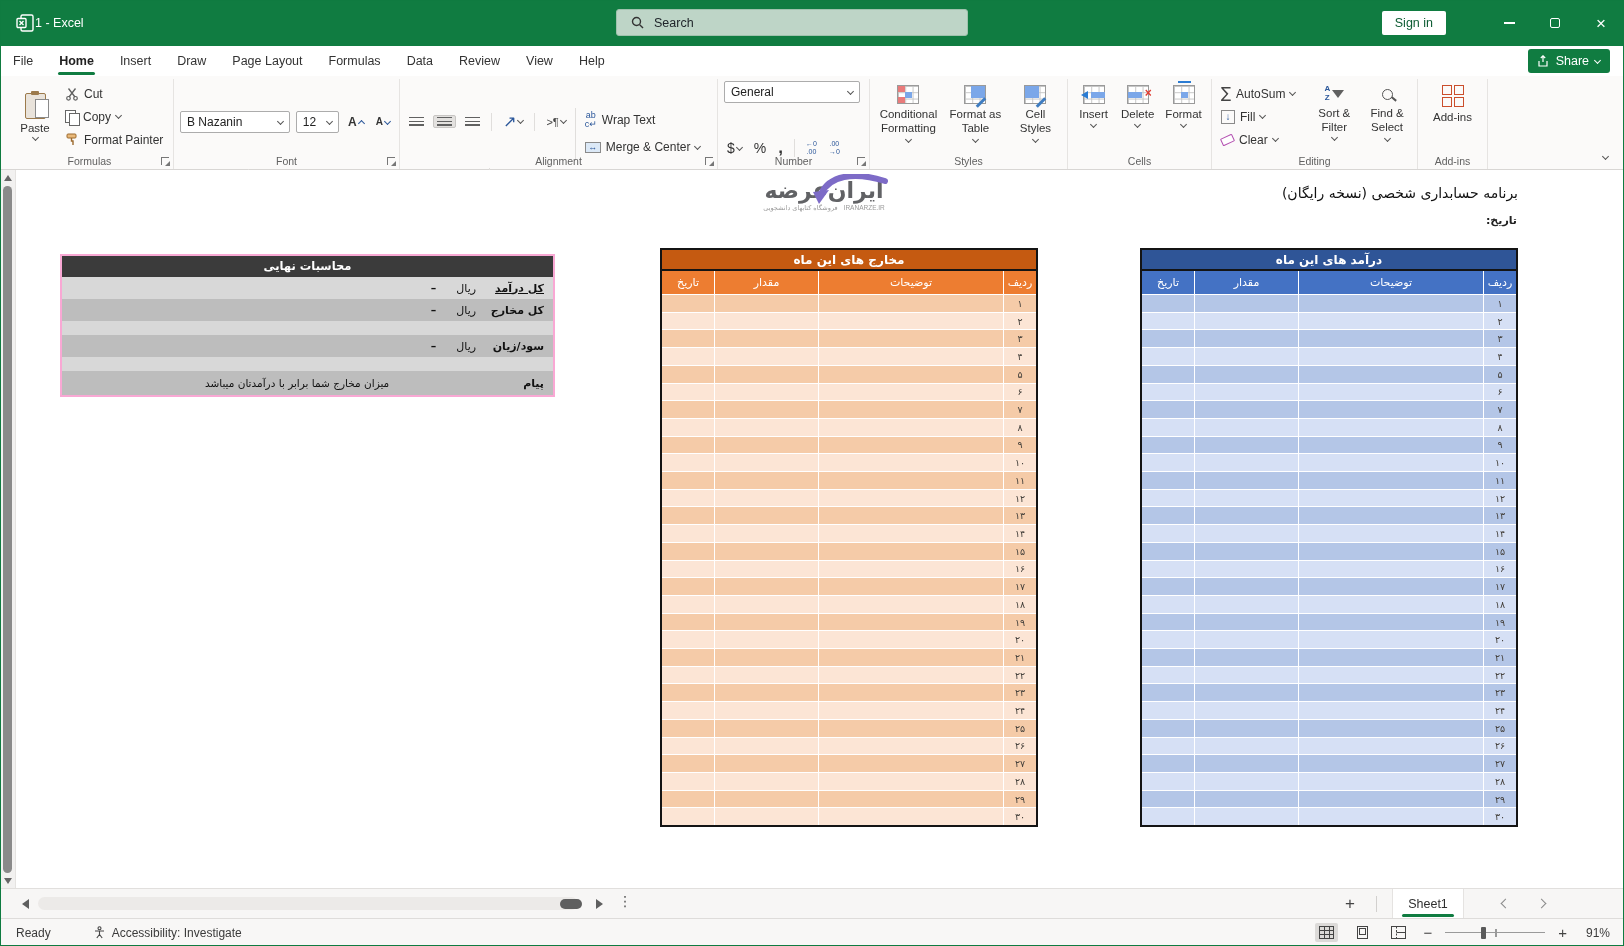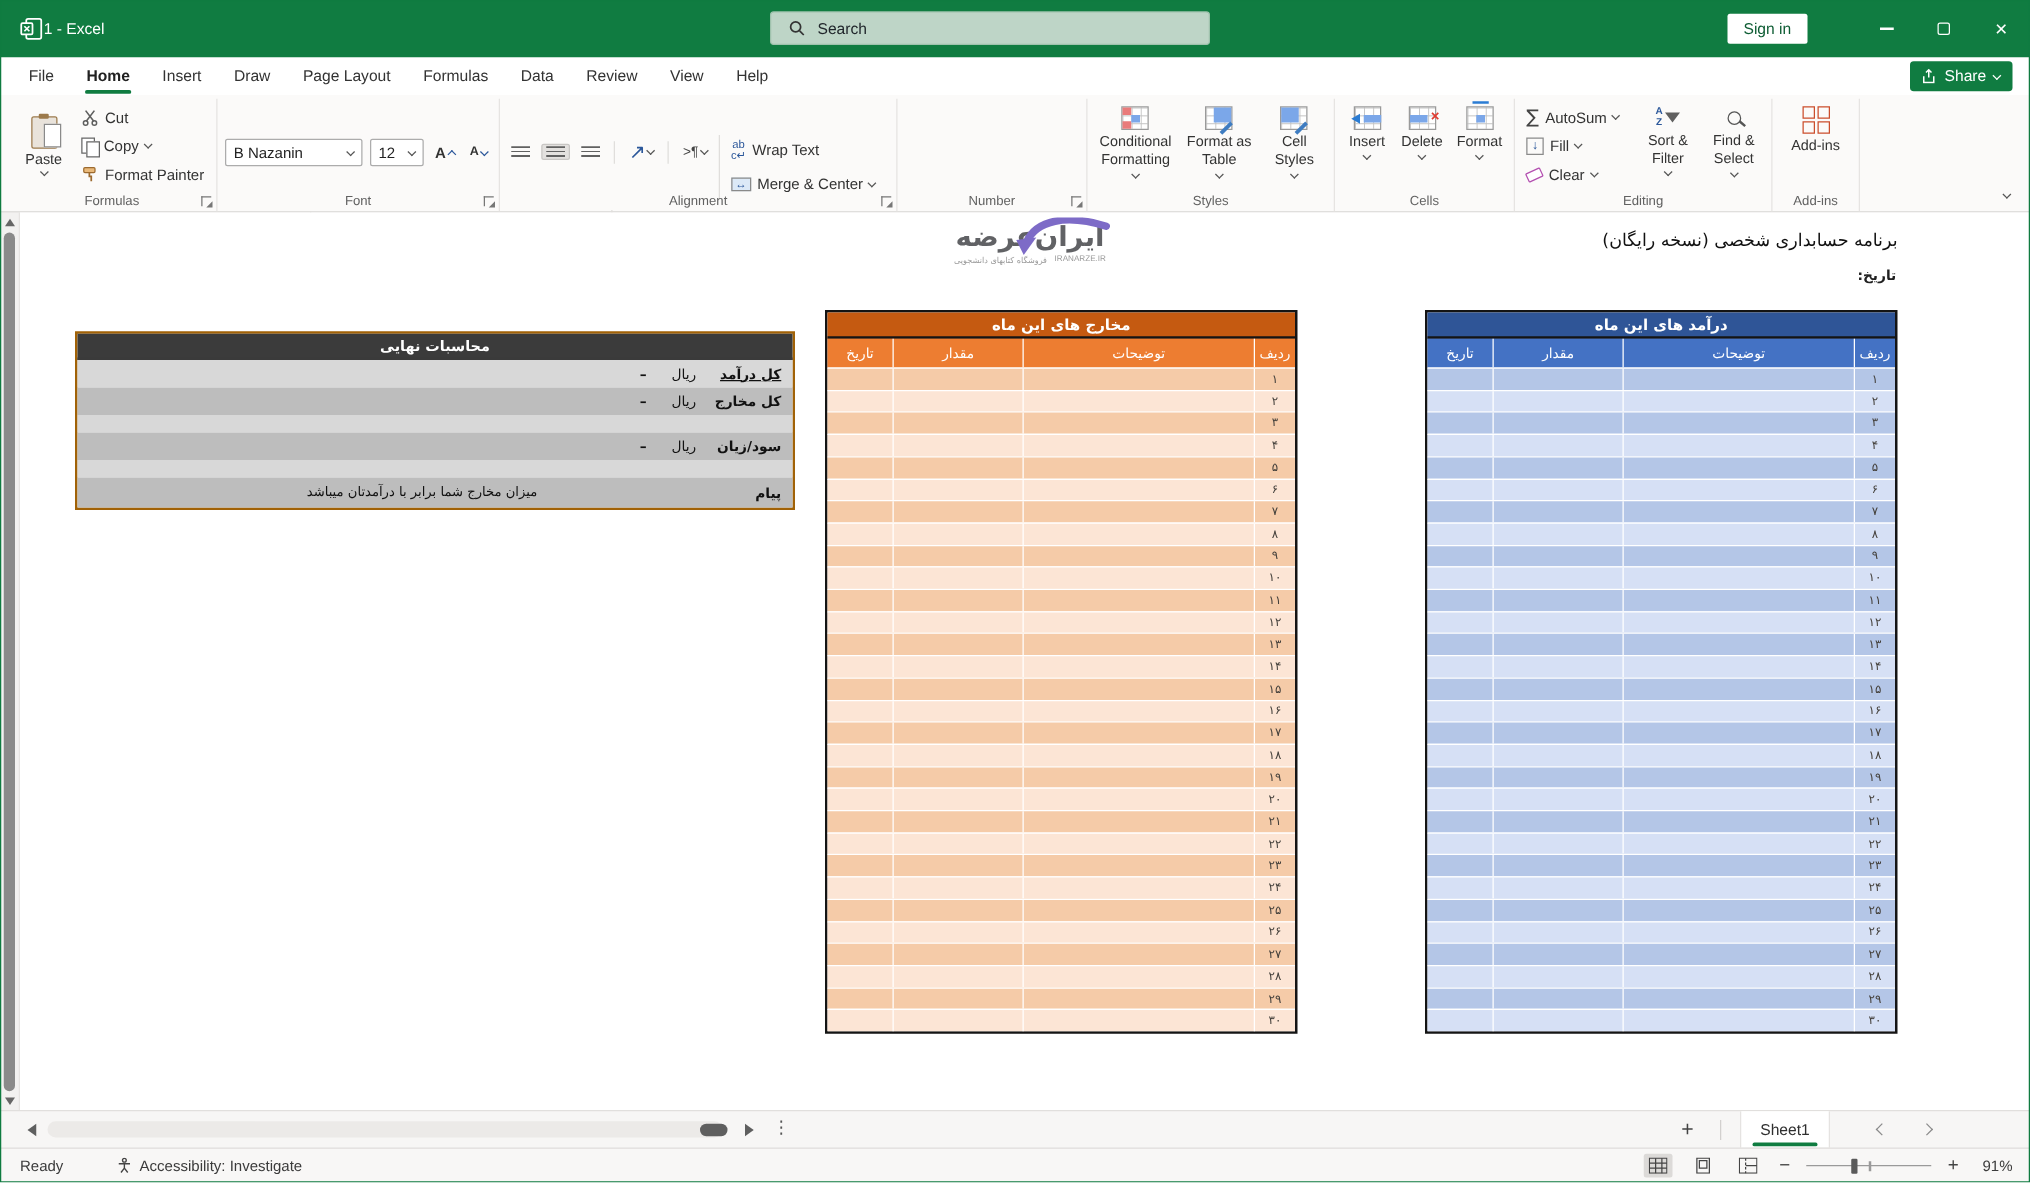--- a/index.html
+++ b/index.html
@@ -26,7 +26,7 @@
   .close-x { font-size:17px; color:#fff; line-height:1; }
 
   
-  .ribbontabs { height:30px; background:#fff; display:flex; align-items:center; padding-left:10px; position:relative; }
+  .ribbontabs { height:30px; background:#fff; display:flex; align-items:center; position:relative; }
   .rtab { padding:0 13px; font-size:12.5px; color:#333; height:30px; line-height:30px; position:relative; cursor:pointer; }
   .rtab.active { font-weight:bold; color:#212121; }
   .rtab.active::after { content:""; position:absolute; left:12px; right:12px; bottom:1px; height:3px; background:#107C41; border-radius:2px; }

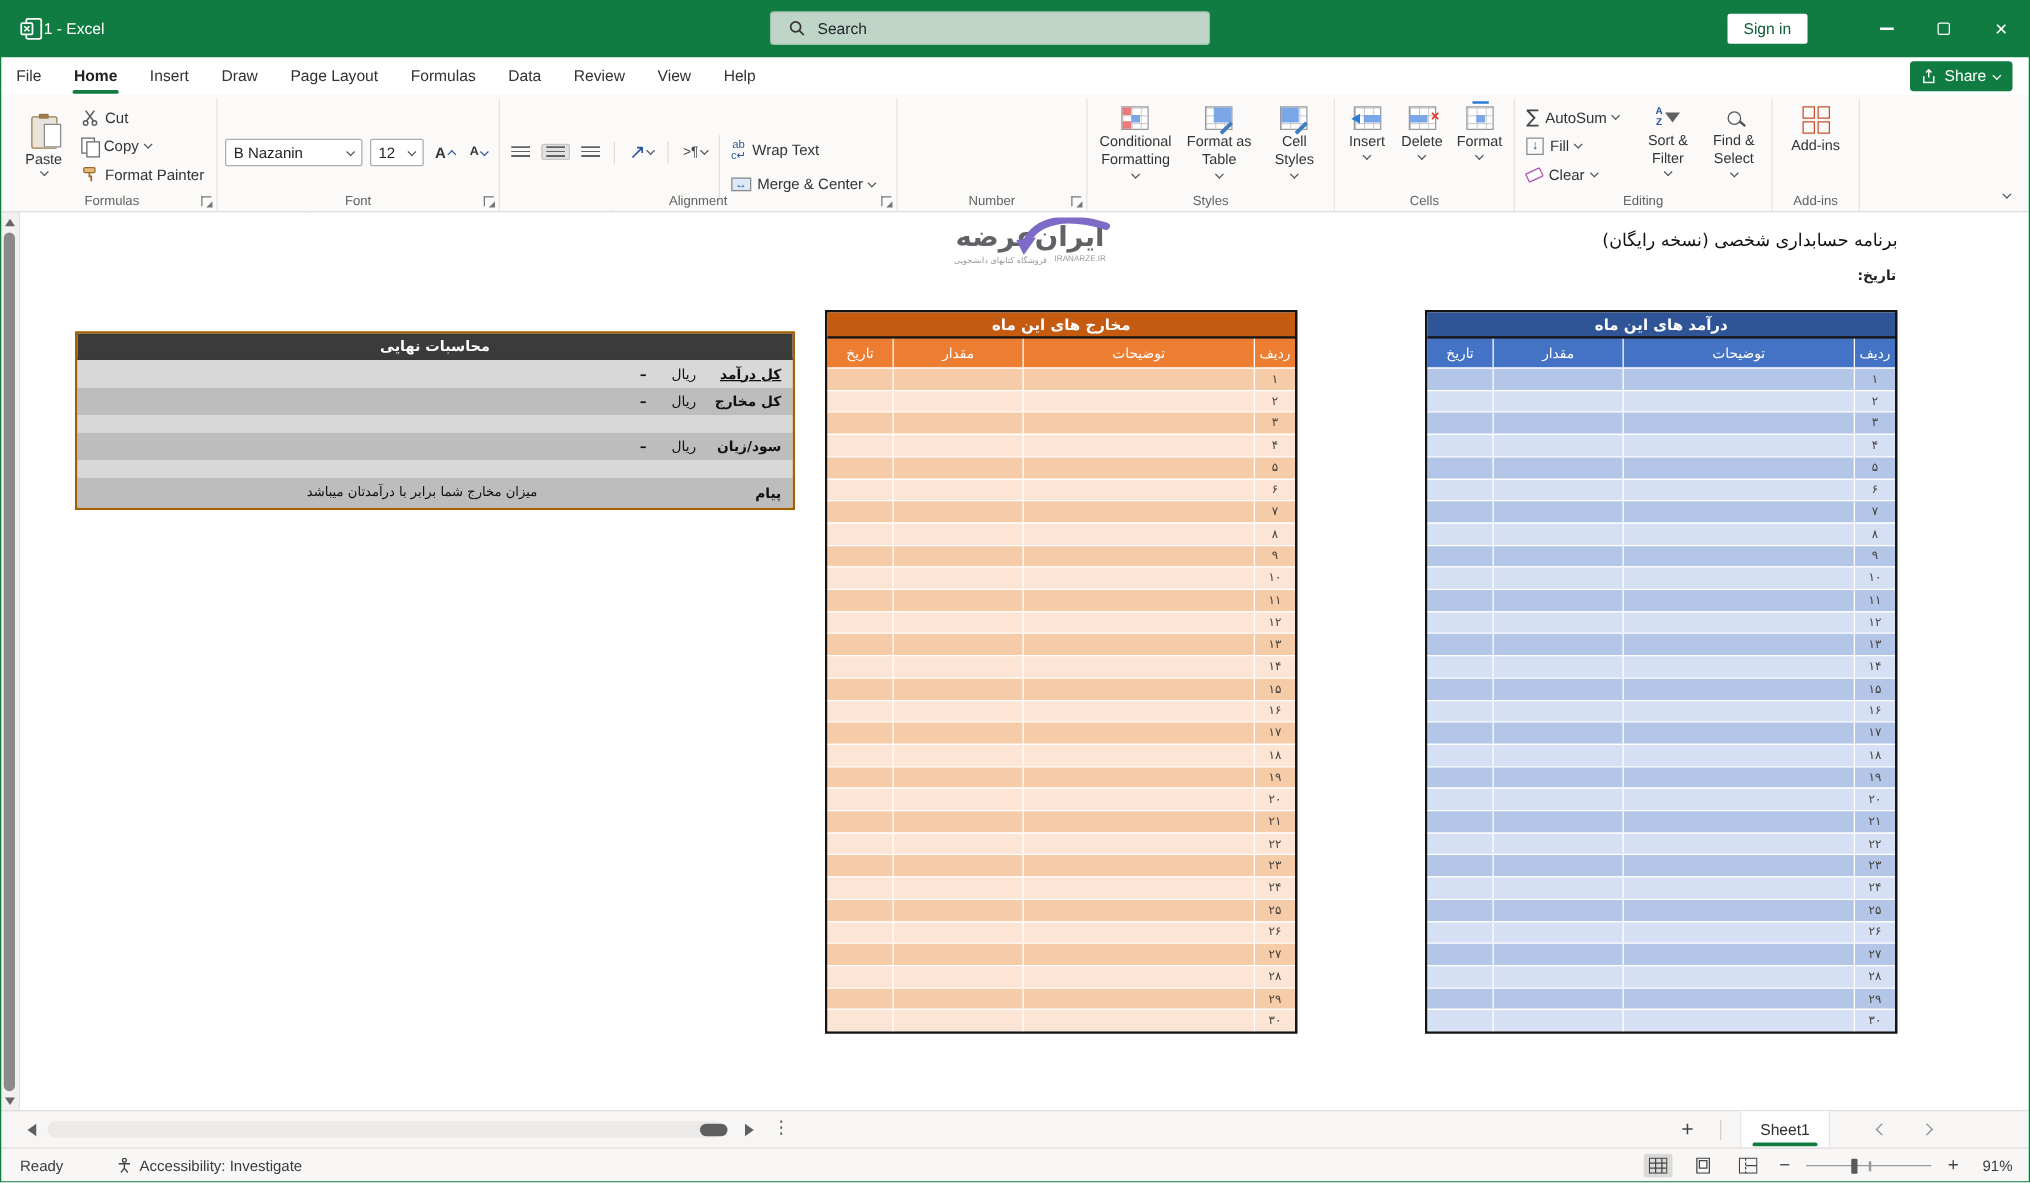--- a/index.html
+++ b/index.html
@@ -381,6 +381,31 @@
     </div>
 
     <div class="rgroup" style="width:152px">
+      <div class="fg-rows" style="flex:1">
+        <div class="combo" style="width:136px">
+          <span>General</span>
+          <span class="chev"></span>
+        </div>
+        <div class="fg-row">
+          <div class="tbtn">
+              <span style="font-size:14px">$</span>
+              <span class="chev"></span>
+            </div>
+          <div class="tbtn">
+              <span style="font-size:14px">%</span>
+            </div>
+          <div class="tbtn">
+              <span style="font-size:17px;font-weight:bold;line-height:0.5">,</span>
+            </div>
+          <div class="vdiv"></div>
+          <div class="tbtn">
+              <span class="dec">←0<br>.00</span>
+            </div>
+          <div class="tbtn">
+              <span class="dec">.00<br>→0</span>
+            </div>
+        </div>
+      </div>
       <div class="glabel"><span>Number</span></div>
       <span class="launcher"></span>
     </div>

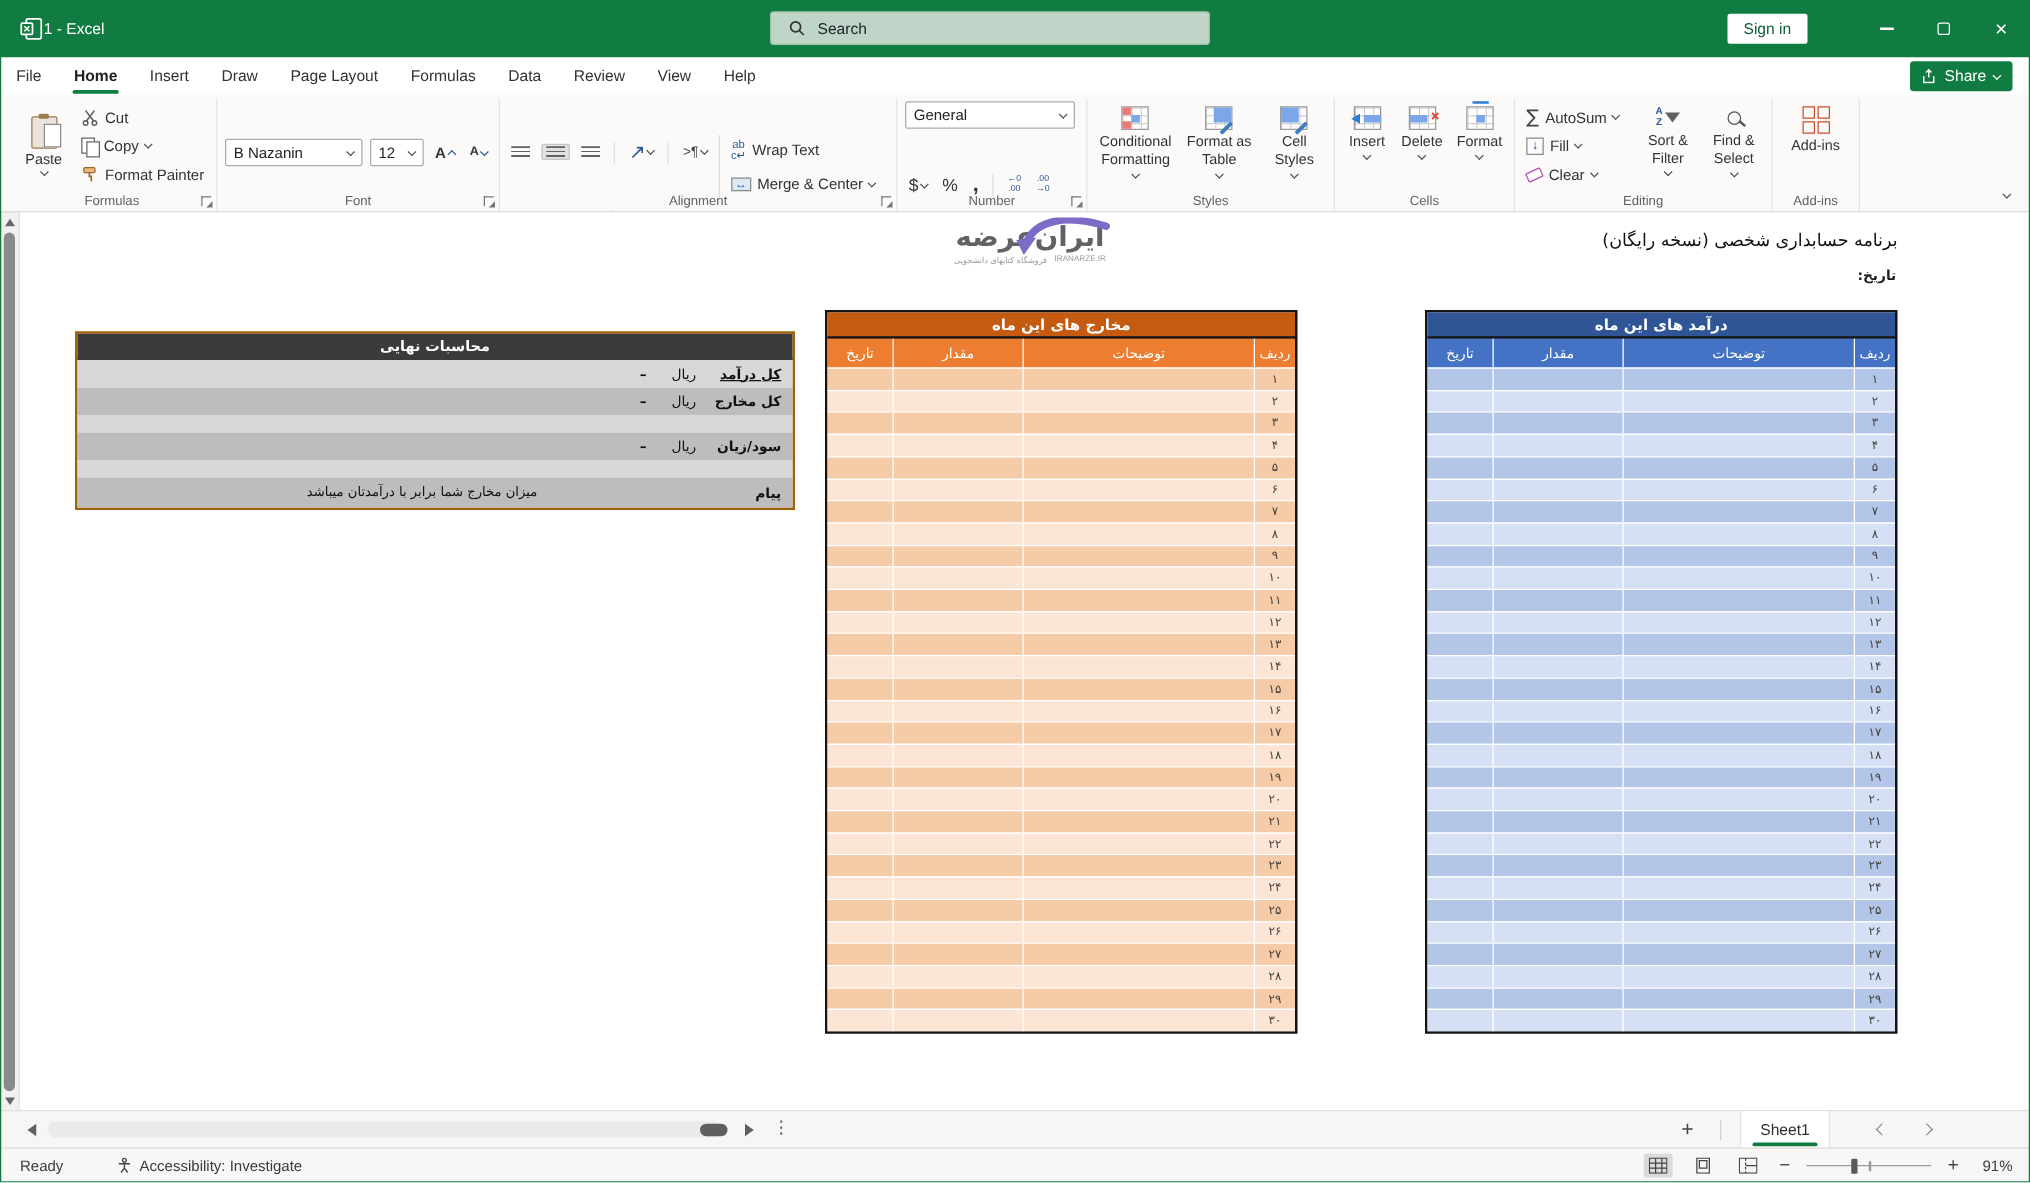--- a/index.html
+++ b/index.html
@@ -134,7 +134,7 @@
   .xc.w-num { display:flex; align-items:center; justify-content:center; font-size:9.5px; color:#44403b; }
 
   
-  .calc { position:absolute; left:44px; top:95px; width:576px; border:2px solid #a16207; }
+  .calc { position:absolute; left:44px; top:84px; width:495px; border:2px solid #f9a8d4; }
   .calc-title { height:21px; line-height:21px; background:#3B3B3B; color:#fff; text-align:center; font-weight:bold; font-size:11.5px;
     border-bottom:2px solid #3a3a3a; }
   .crow { display:flex; align-items:center; justify-content:flex-end; padding-right:9px; font-size:11px; color:#111; }

